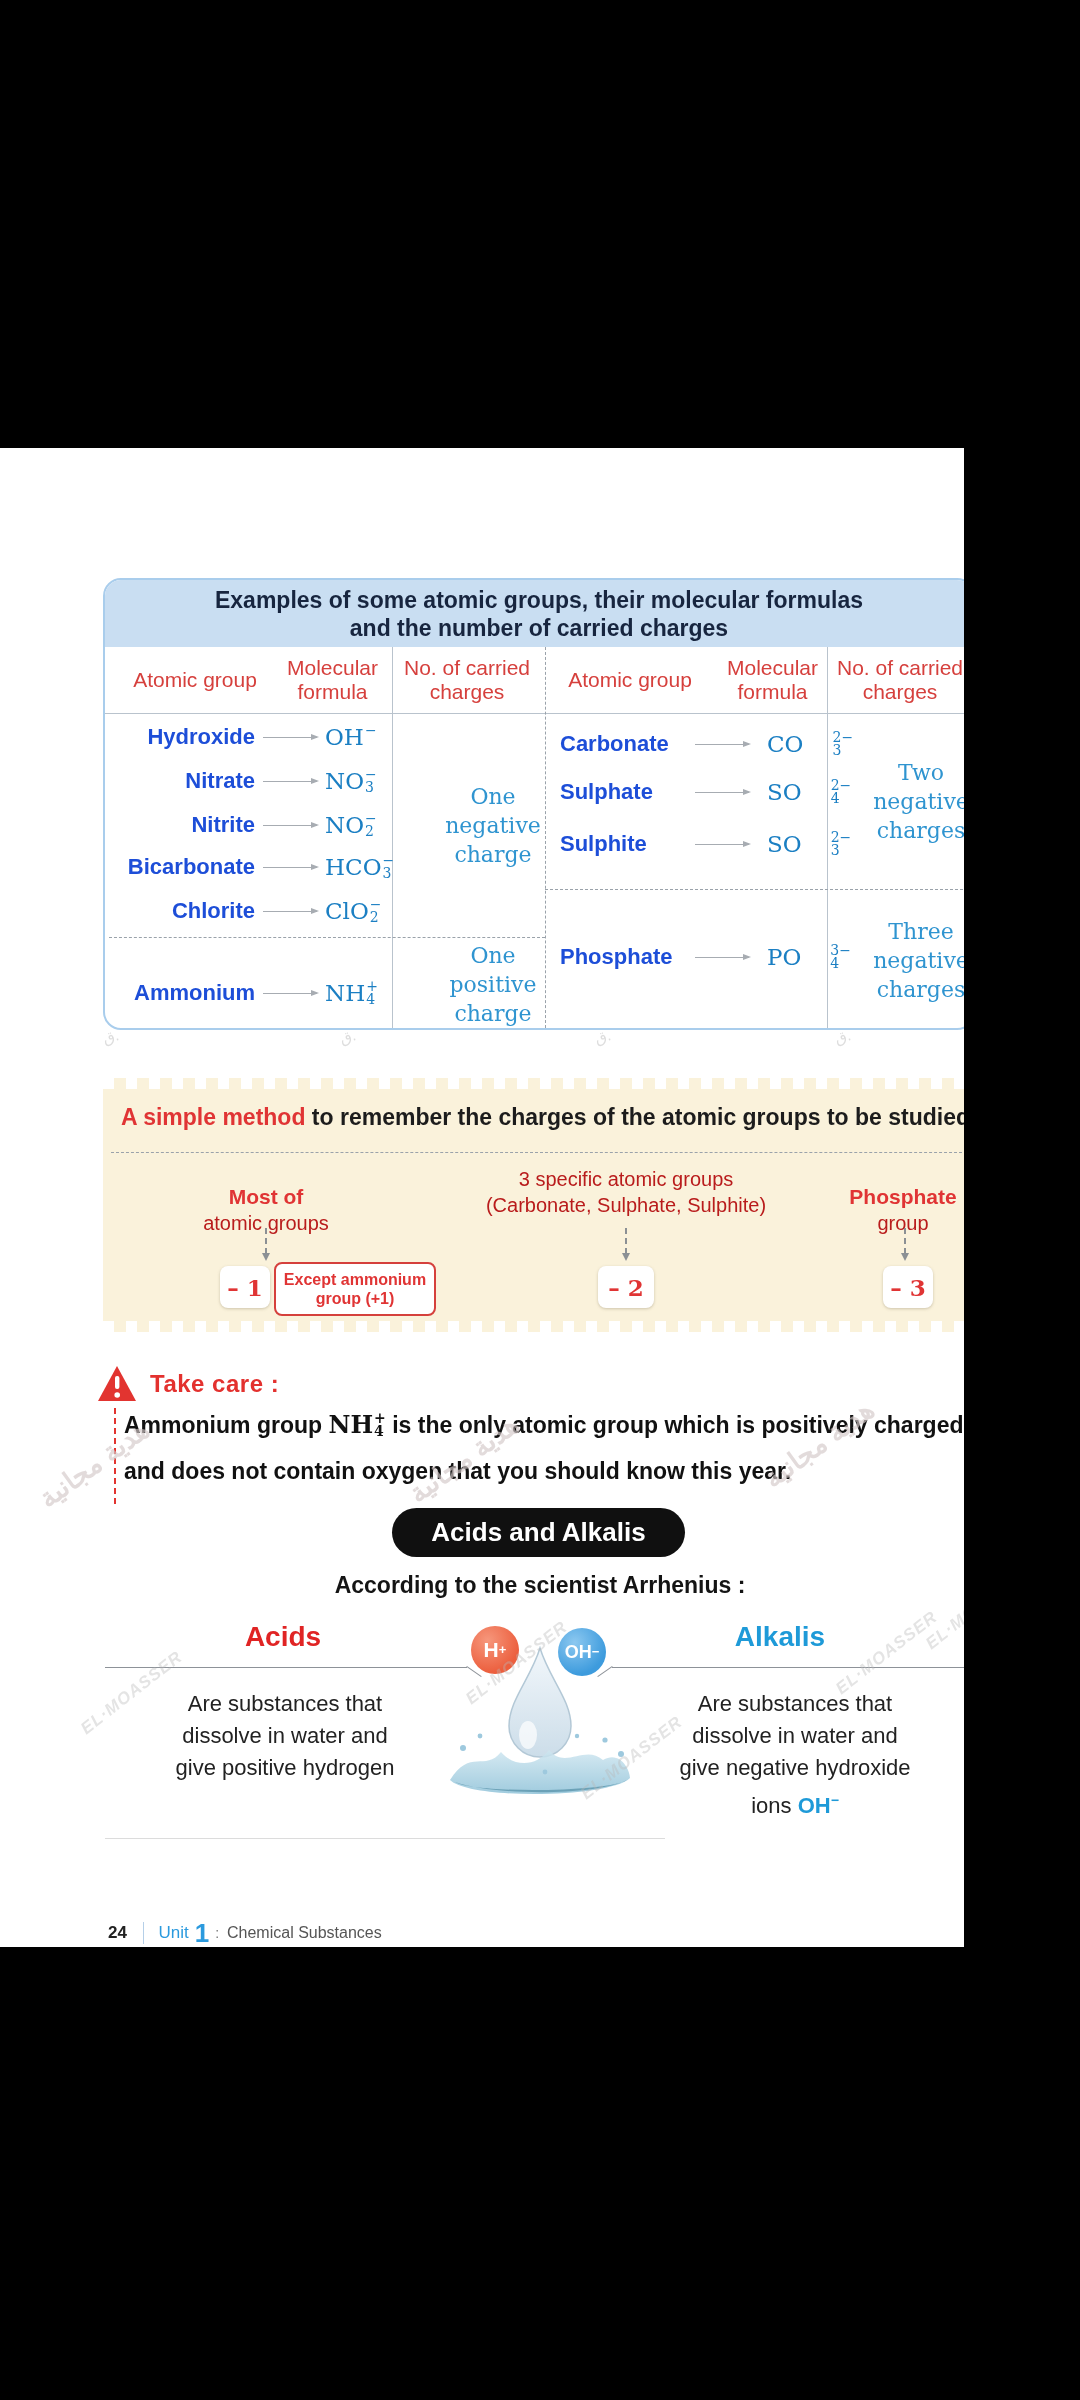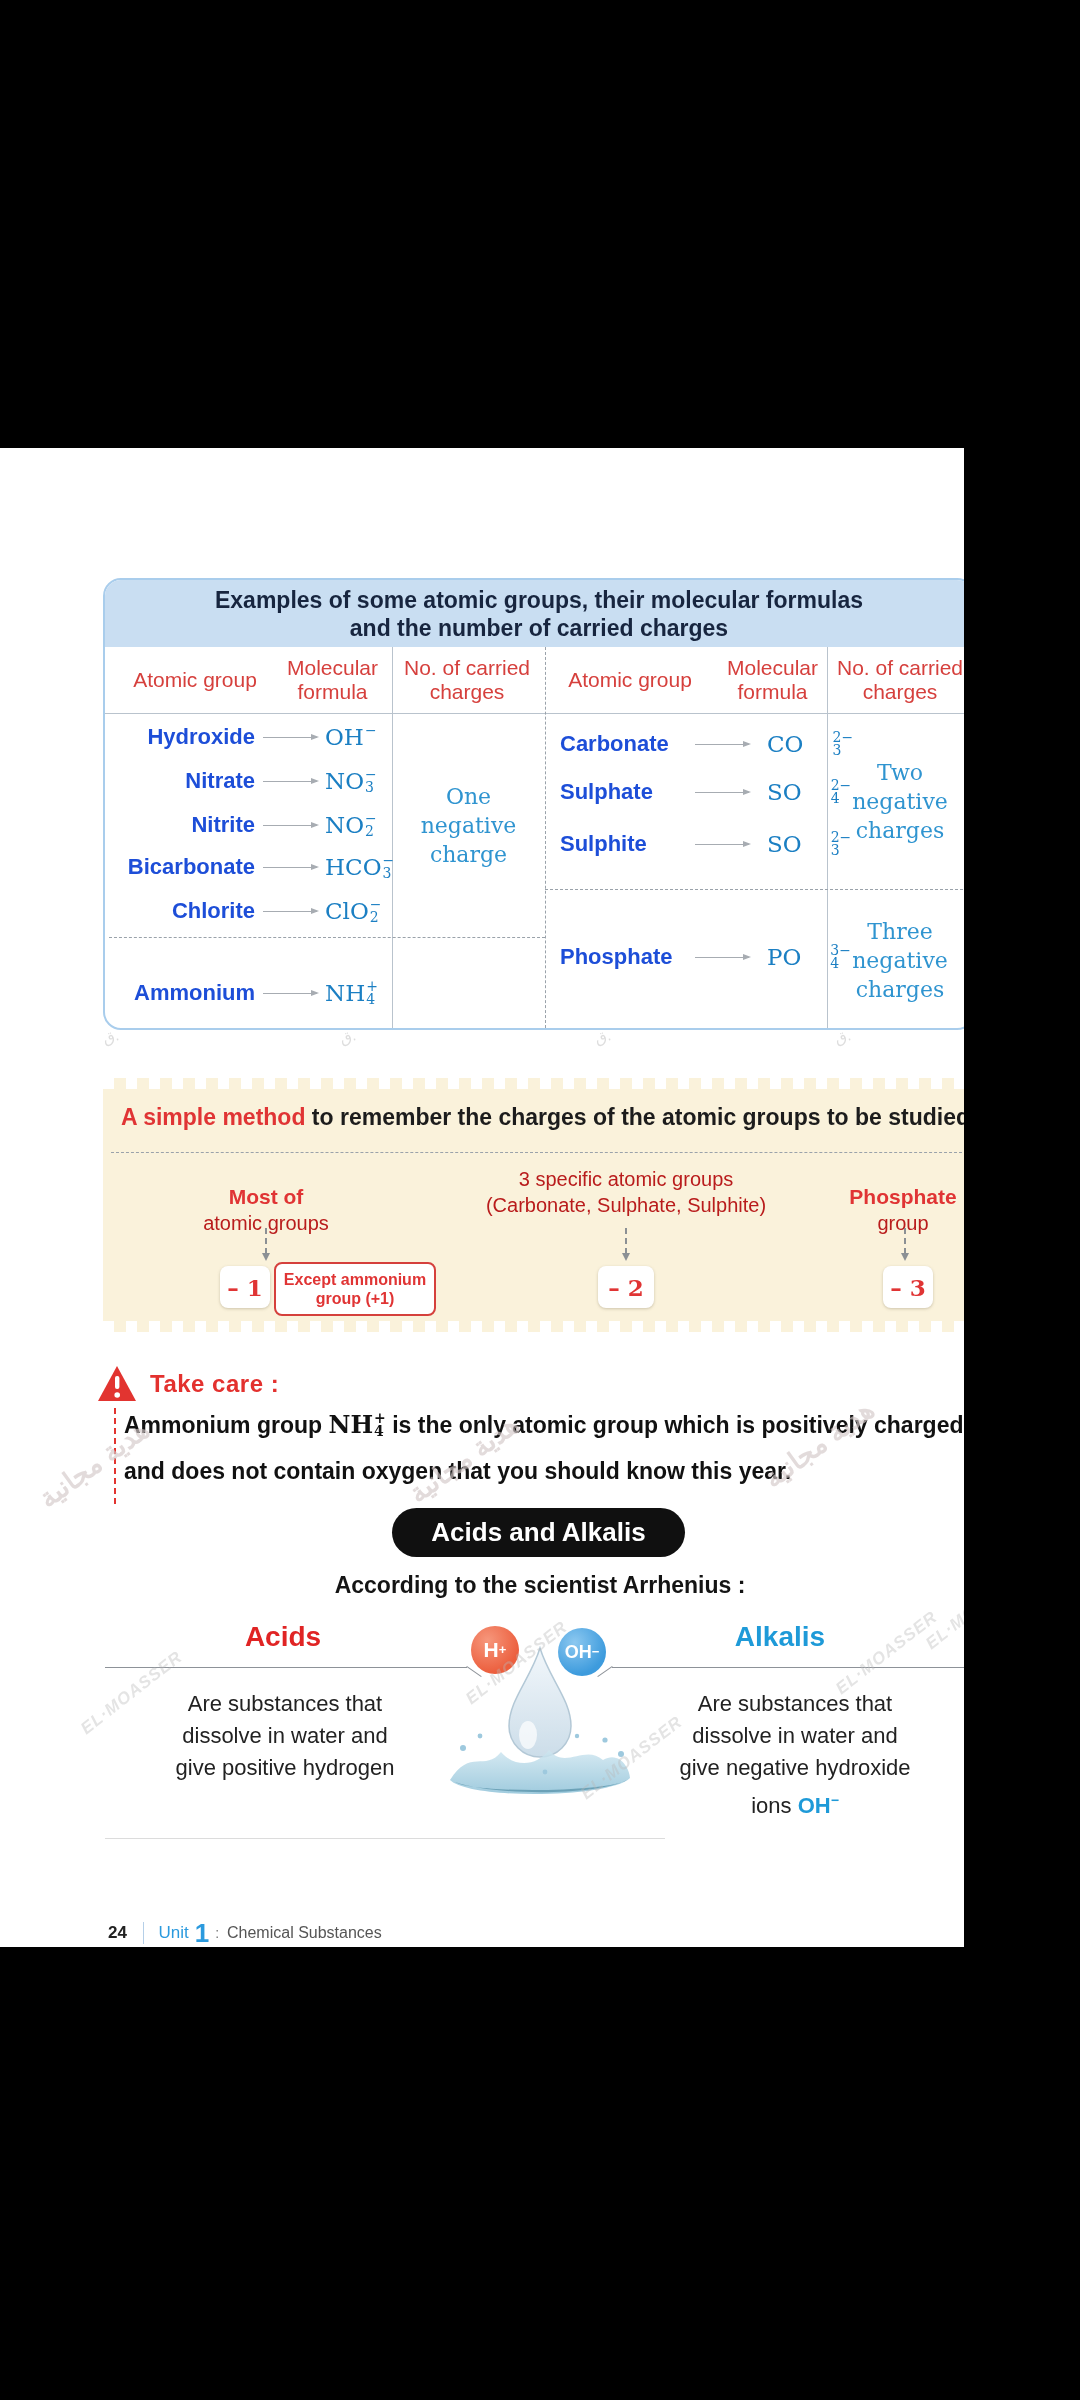--- a/index.html
+++ b/index.html
@@ -41,7 +41,7 @@
   .fml-l{left:220px;} .fml-r{left:662px;gap:28px;}
   .fstack{display:inline-flex;flex-direction:column;font-size:14px;line-height:13px;margin-left:1px;}
   .fsup,.fsub{height:13px;display:block;}
-  .chargecell{position:absolute;display:flex;align-items:center;justify-content:center;}
+  .chargecell{position:absolute;display:flex;align-items:center;justify-content:flex-end;}
   .chargecell span{display:block;width:104px;text-align:center;font-family:"DejaVu Serif",serif;
        color:#2f94d0;font-size:22px;line-height:29px;}
   .cc-lt{left:287px;top:133px;width:153px;height:224px;}

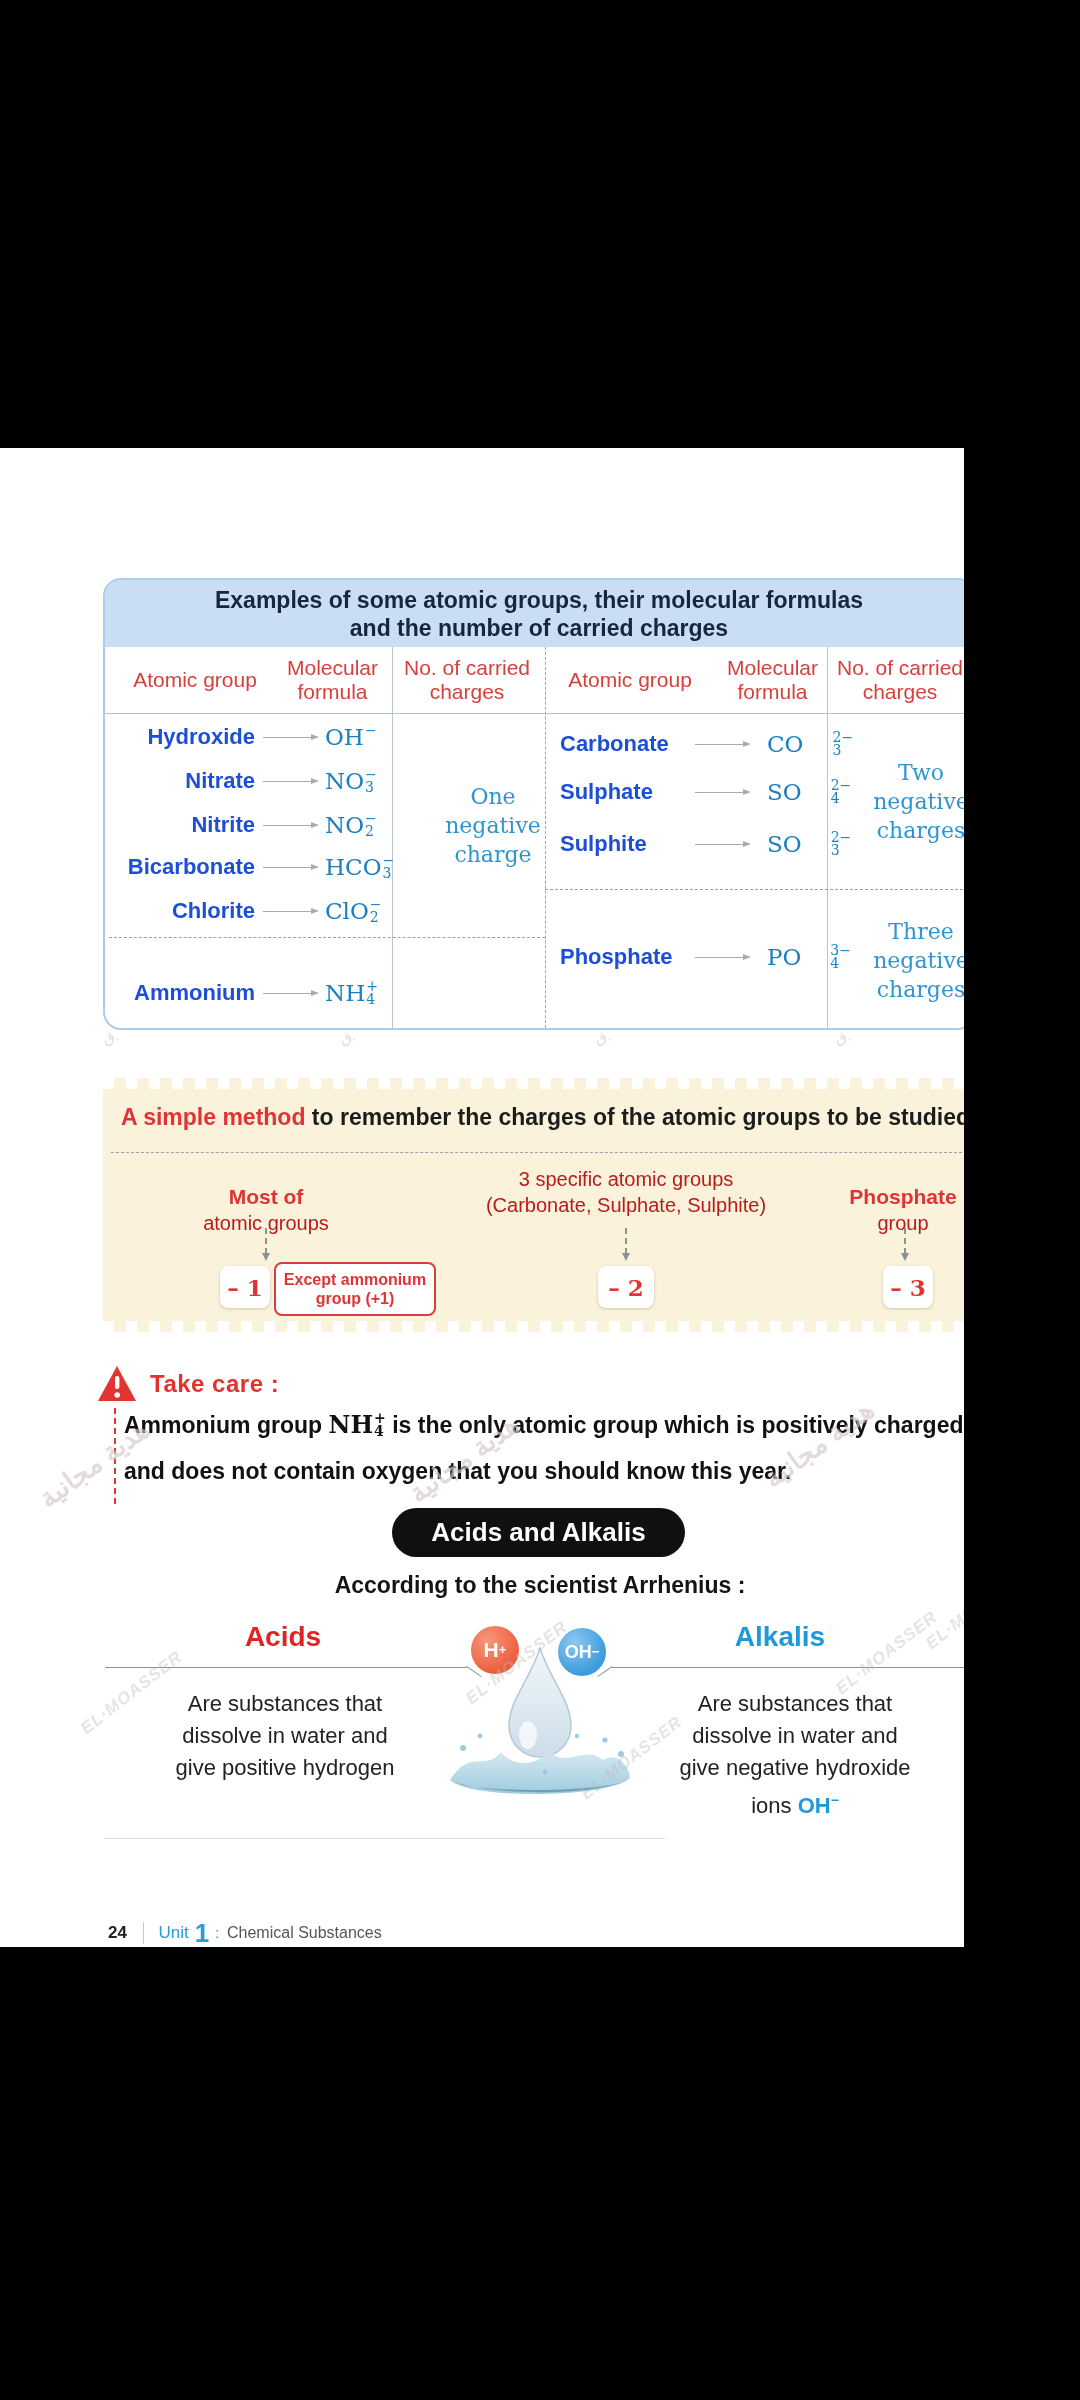--- a/index.html
+++ b/index.html
@@ -259,6 +259,9 @@
     <div class="chargecell cc-lt">
       <span>One negative charge</span>
       </div>
+    <div class="chargecell cc-lb">
+      <span>One positive charge</span>
+      </div>
     <div class="chargecell cc-rt">
       <span>Two negative charges</span>
       </div>

